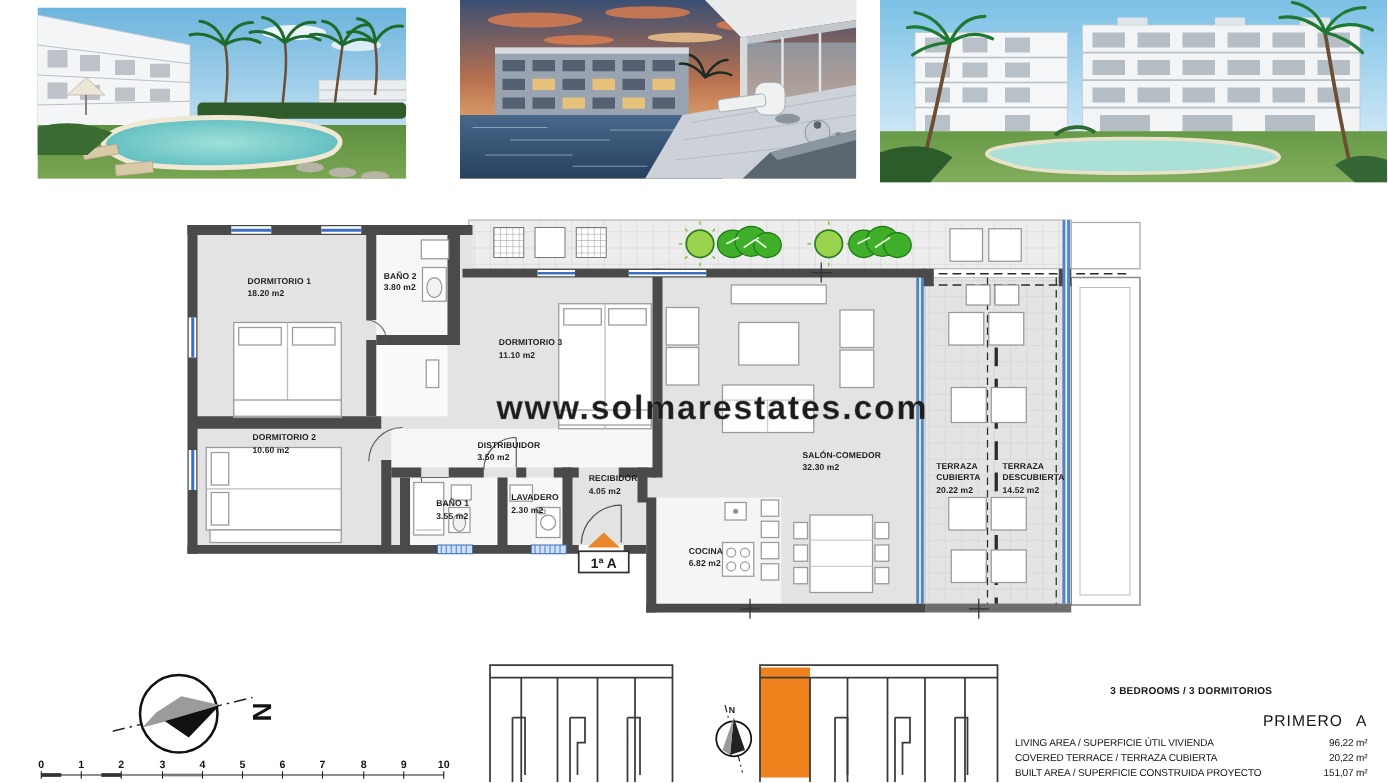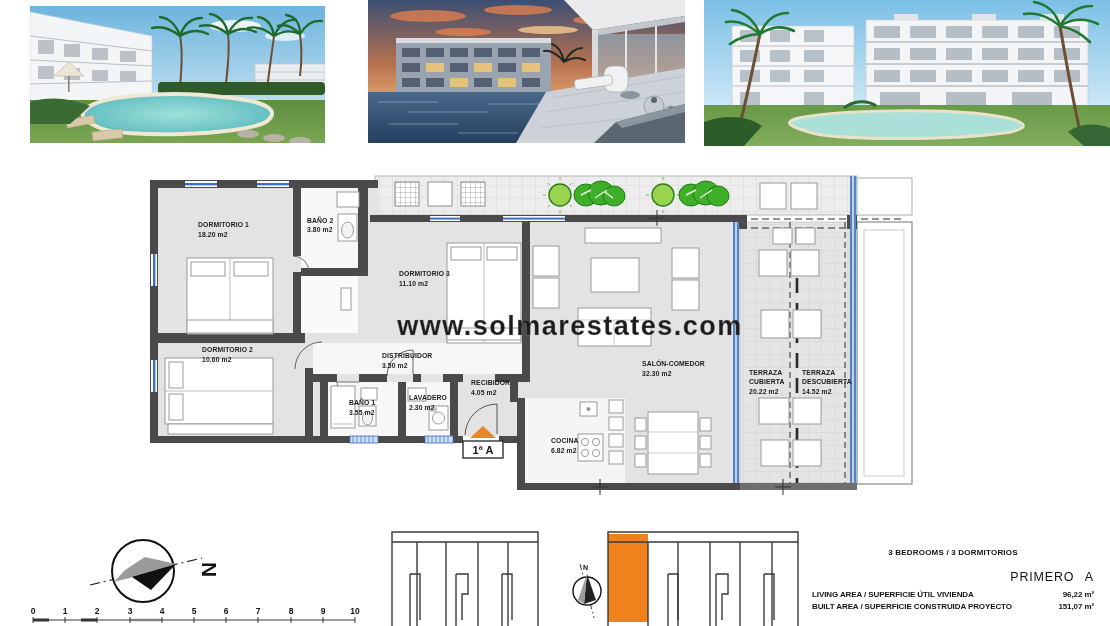--- a/index.html
+++ b/index.html
@@ -20,7 +20,7 @@
   .summary{position:absolute;left:812px;top:548px;width:282px;color:#141414;}
   .sum-bedrooms{text-align:center;font-size:8px;font-weight:bold;letter-spacing:.2px;margin-bottom:13px;}
   .sum-title{text-align:right;font-size:12.5px;font-weight:normal;letter-spacing:.8px;word-spacing:7px;margin-bottom:5px;}
-  .sum-row{display:flex;justify-content:space-between;font-size:8px;font-weight:bold;line-height:12px;letter-spacing:-.1px;}
+  .sum-row{display:flex;justify-content:space-between;font-size:8px;font-weight:normal;line-height:12px;letter-spacing:-.1px;}
   .sum-row .v{text-align:right;padding-left:34px;}
 </style>
 </head>

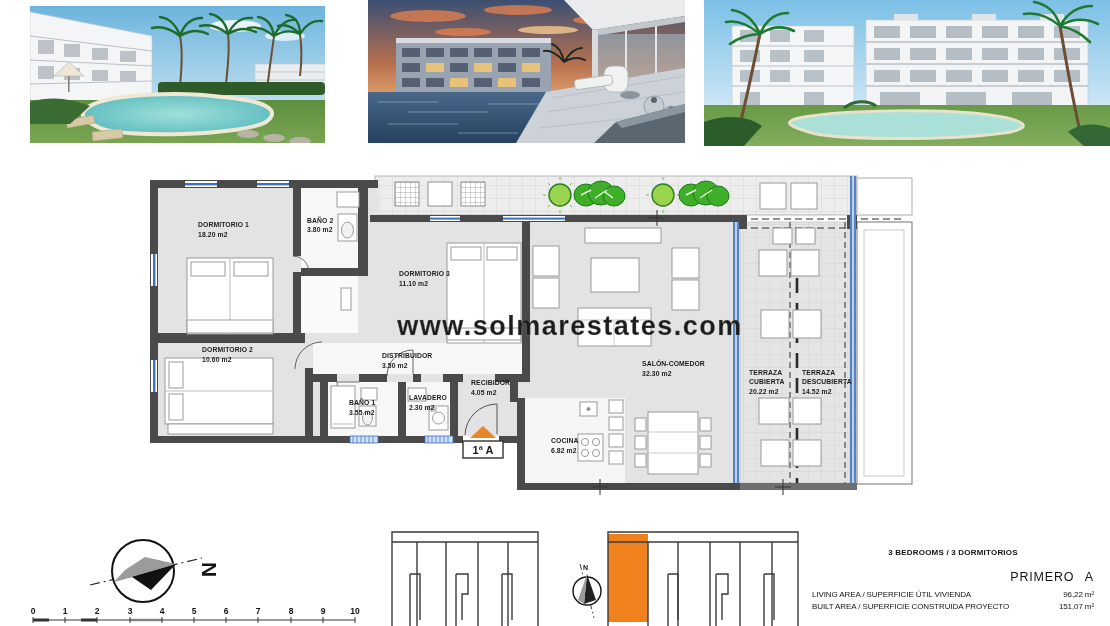--- a/index.html
+++ b/index.html
@@ -571,6 +571,10 @@
       <span class="v">96,22 m²</span>
     </div>
     <div class="sum-row">
+      <span class="k">COVERED TERRACE / TERRAZA CUBIERTA</span>
+      <span class="v">20,22 m²</span>
+    </div>
+    <div class="sum-row">
       <span class="k">BUILT AREA / SUPERFICIE CONSTRUIDA PROYECTO</span>
       <span class="v">151,07 m²</span>
     </div>

